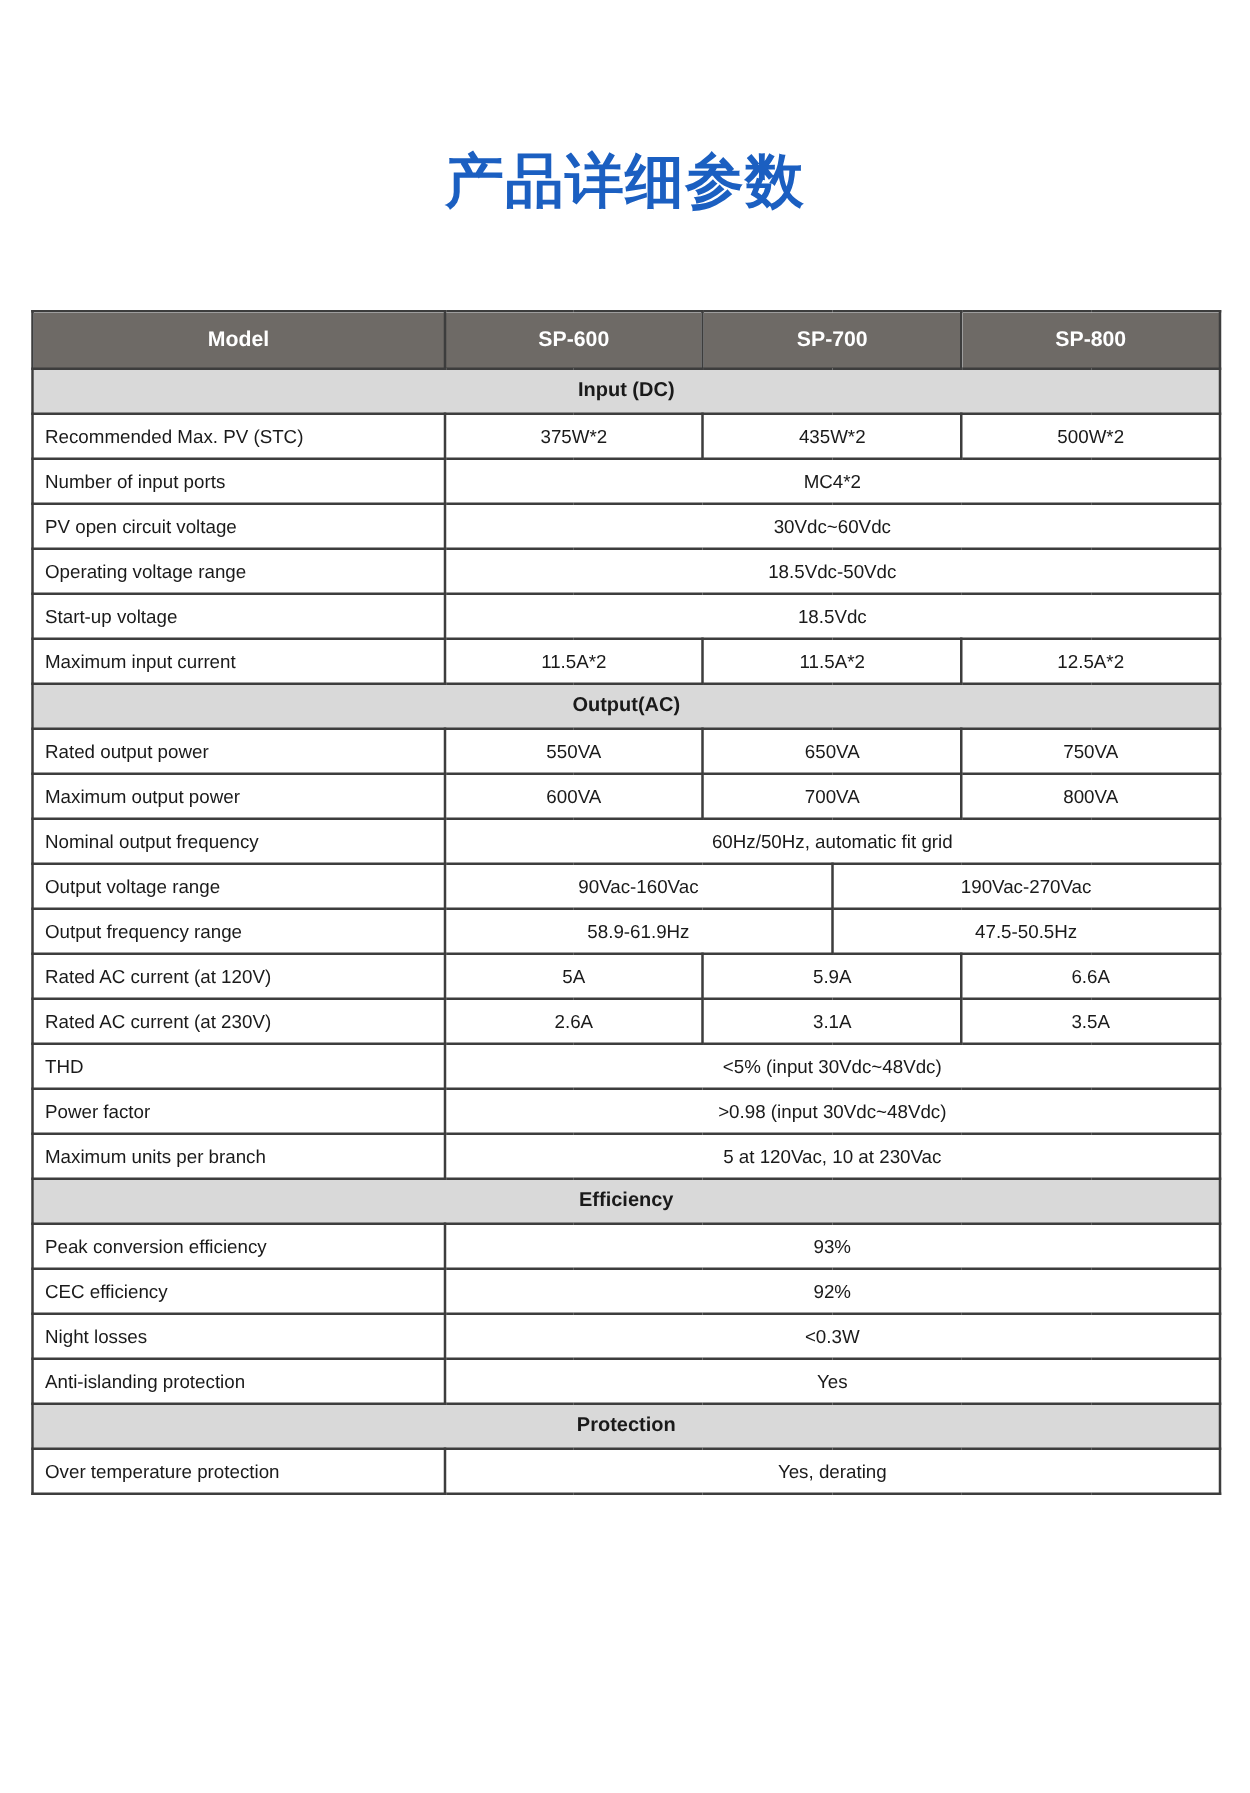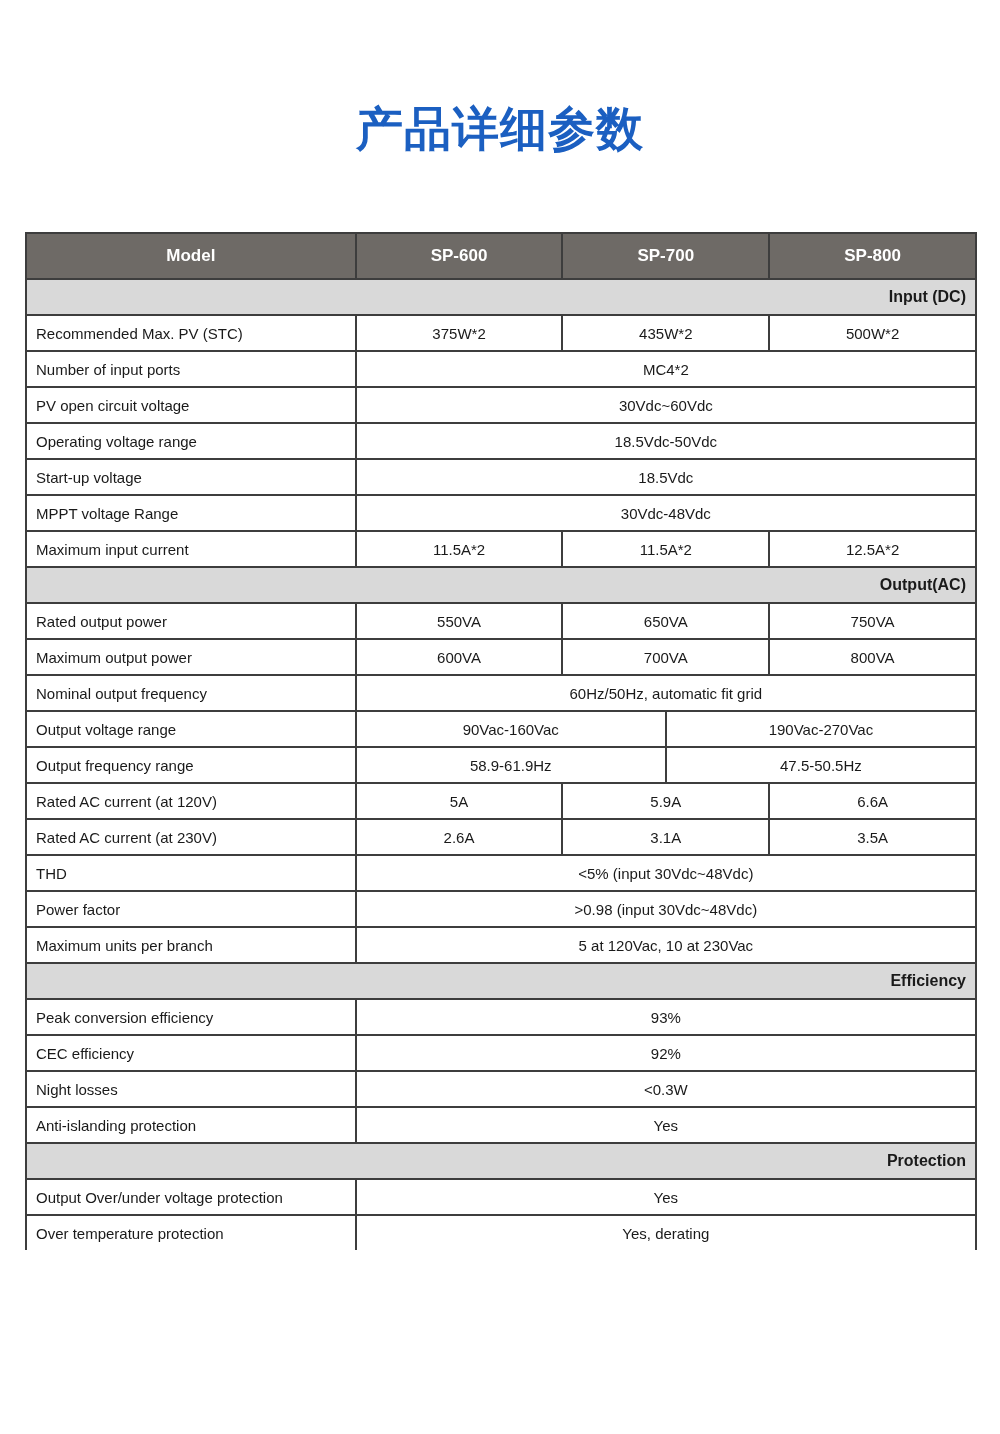--- a/index.html
+++ b/index.html
@@ -7,7 +7,7 @@
     position: relative;
     width: 1000px;
     height: 1250px;
-    margin: 0 auto;
+    margin: 16px auto;
     background: #ffffff;
     overflow: hidden;
     font-family: "Liberation Sans", "DejaVu Sans", sans-serif;

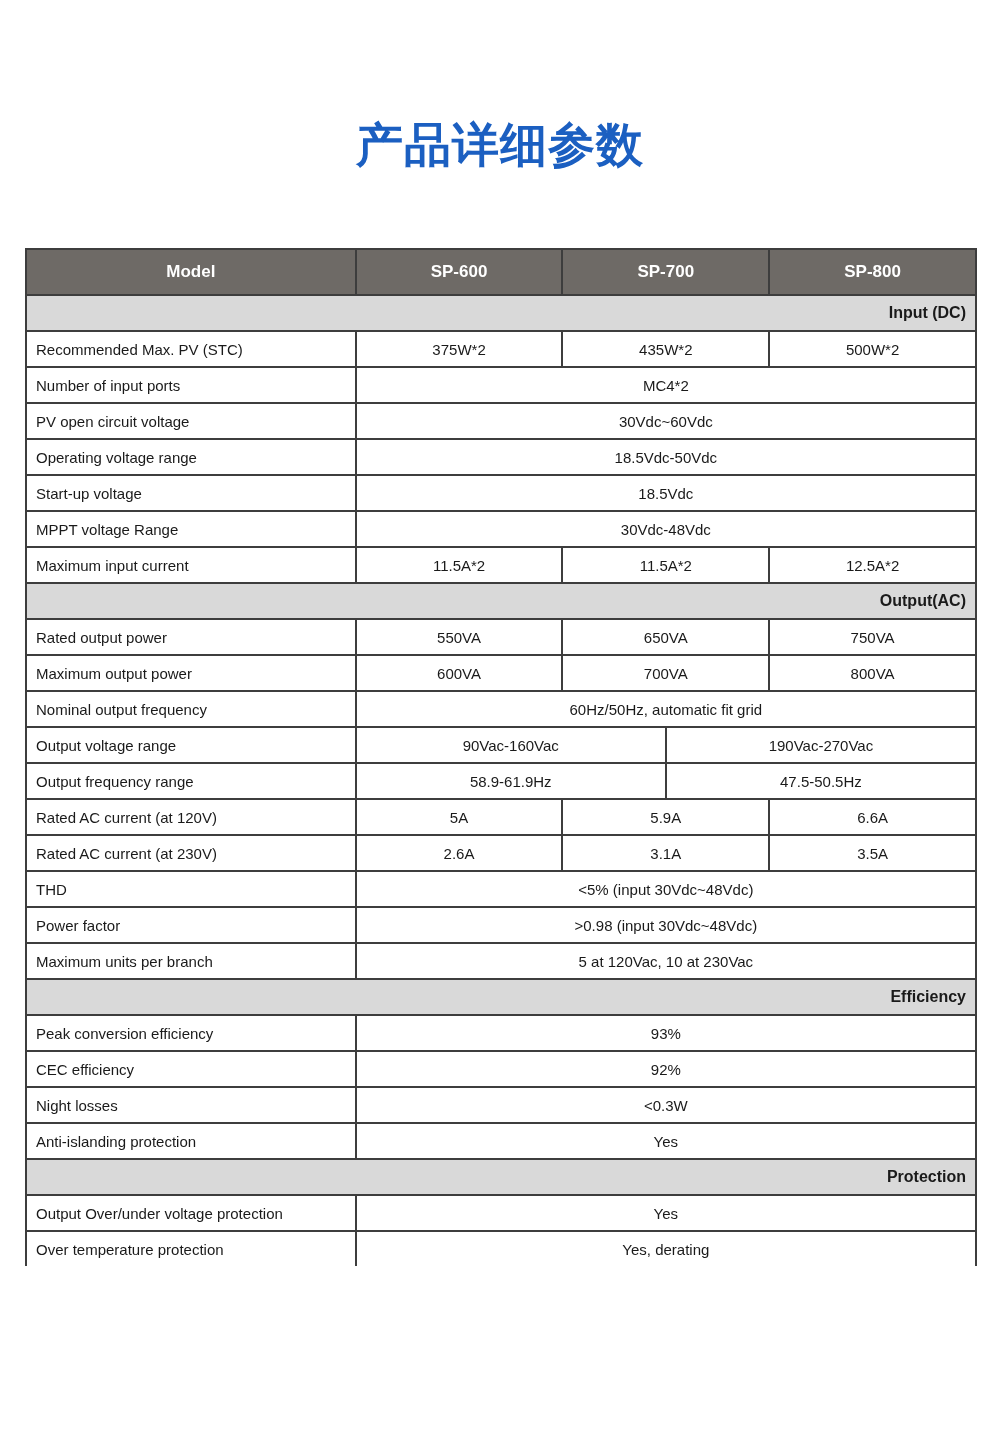--- a/index.html
+++ b/index.html
@@ -55,7 +55,7 @@
     background: var(--section-bg, #d9d9d9);
     font-weight: bold;
     font-size: 16px;
-    text-align: right;
+    text-align: center;
     height: 34px;
   }
   .spec-table td.label-cell {

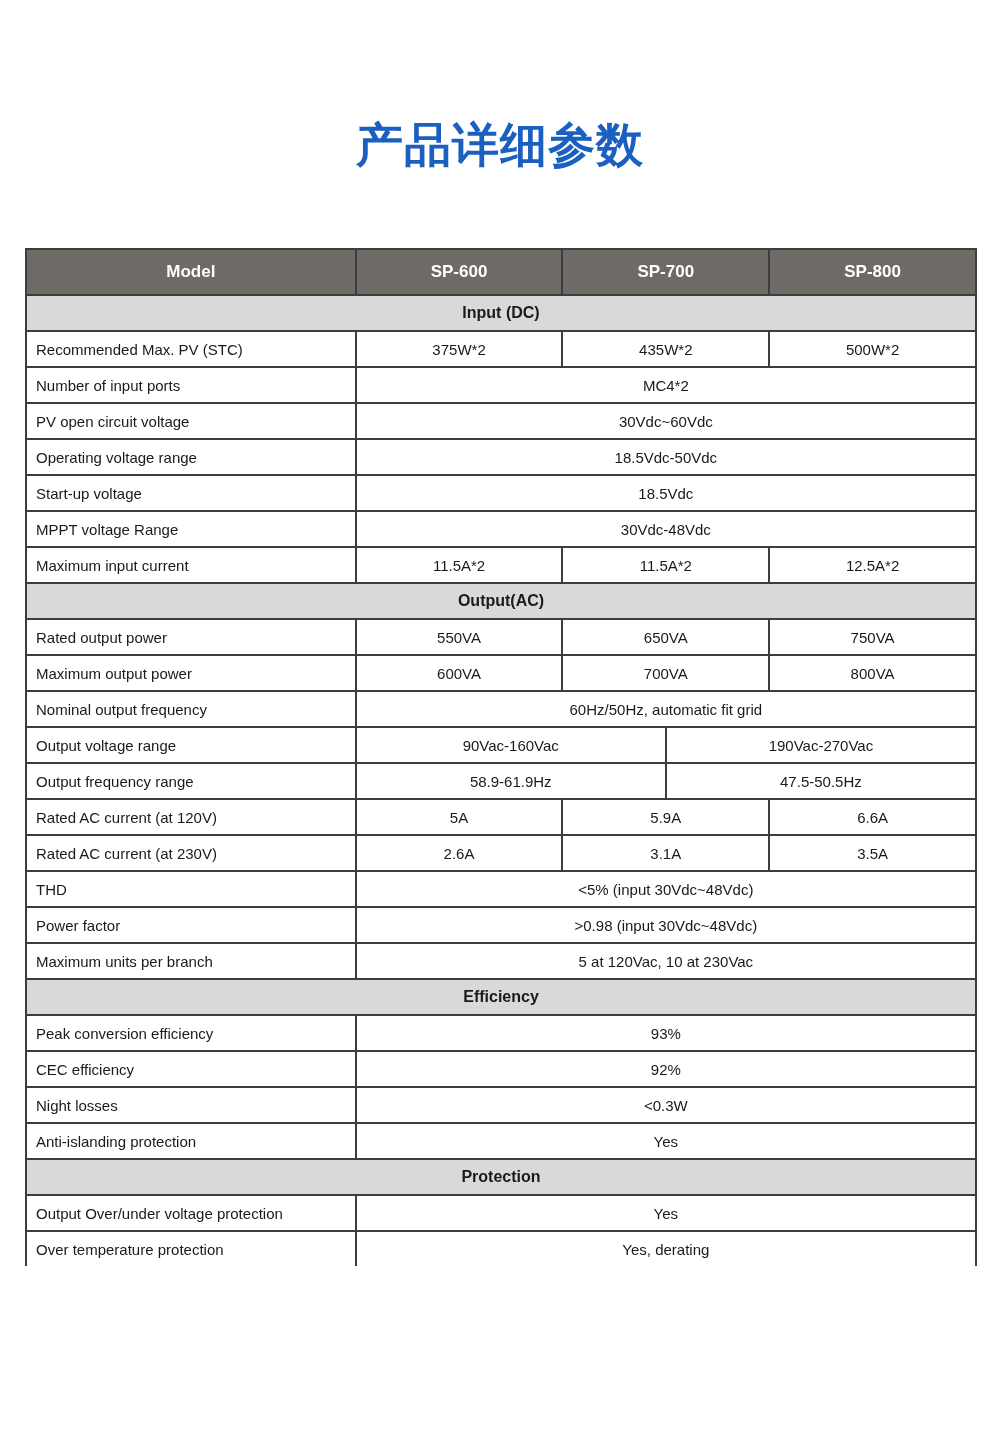--- a/index.html
+++ b/index.html
@@ -130,10 +130,6 @@
           <td colspan="6" class="value-cell">18.5Vdc</td>
         </tr>
         <tr>
-          <td class="label-cell">MPPT voltage Range</td>
-          <td colspan="6" class="value-cell">30Vdc-48Vdc</td>
-        </tr>
-        <tr>
           <td class="label-cell">Maximum input current</td>
           <td colspan="2" class="value-cell">11.5A*2</td>
           <td colspan="2" class="value-cell">11.5A*2</td>

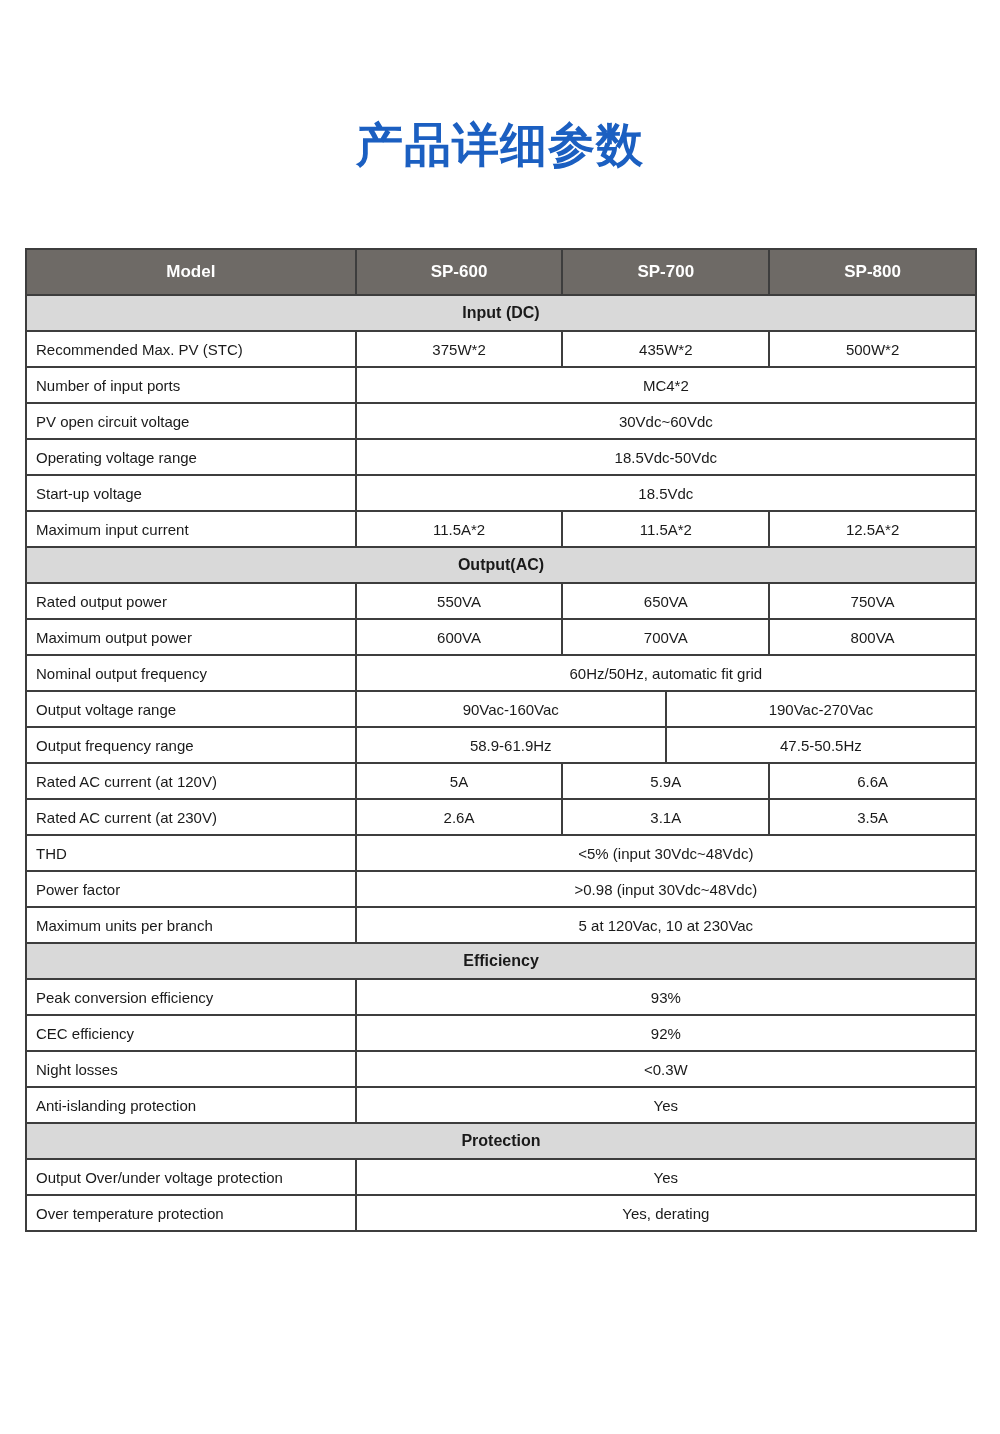--- a/index.html
+++ b/index.html
@@ -211,10 +211,6 @@
           <td colspan="7" class="section-cell">Protection</td>
         </tr>
         <tr>
-          <td class="label-cell">Output Over/under voltage protection</td>
-          <td colspan="6" class="value-cell">Yes</td>
-        </tr>
-        <tr>
           <td class="label-cell">Over temperature protection</td>
           <td colspan="6" class="value-cell">Yes, derating</td>
         </tr>

